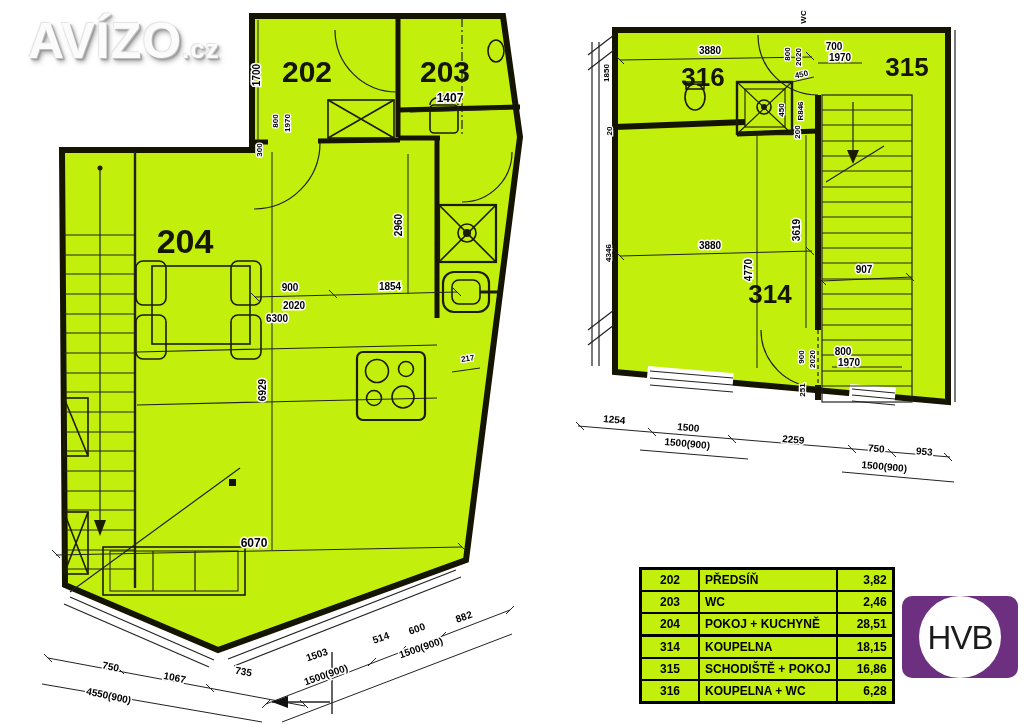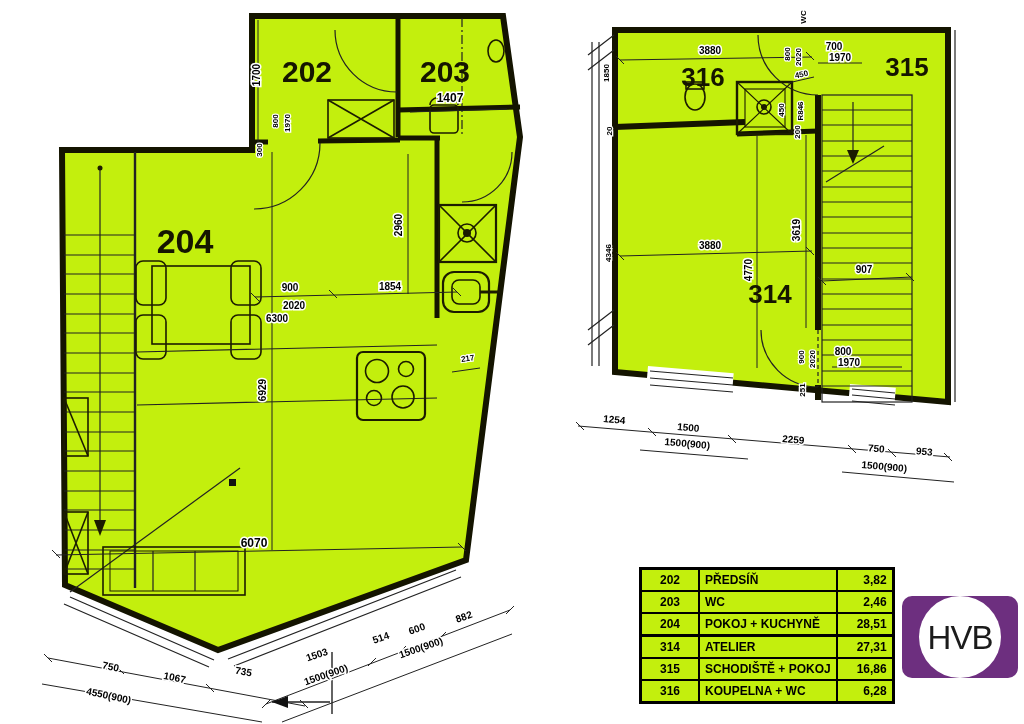--- a/index.html
+++ b/index.html
@@ -268,6 +268,9 @@
   </g>
 </svg>
 
+  <div class="avizo">
+    <span>AVÍZO</span><span class="tld">.cz</span>
+  </div>
 
   <table class="legend">
     <tbody>

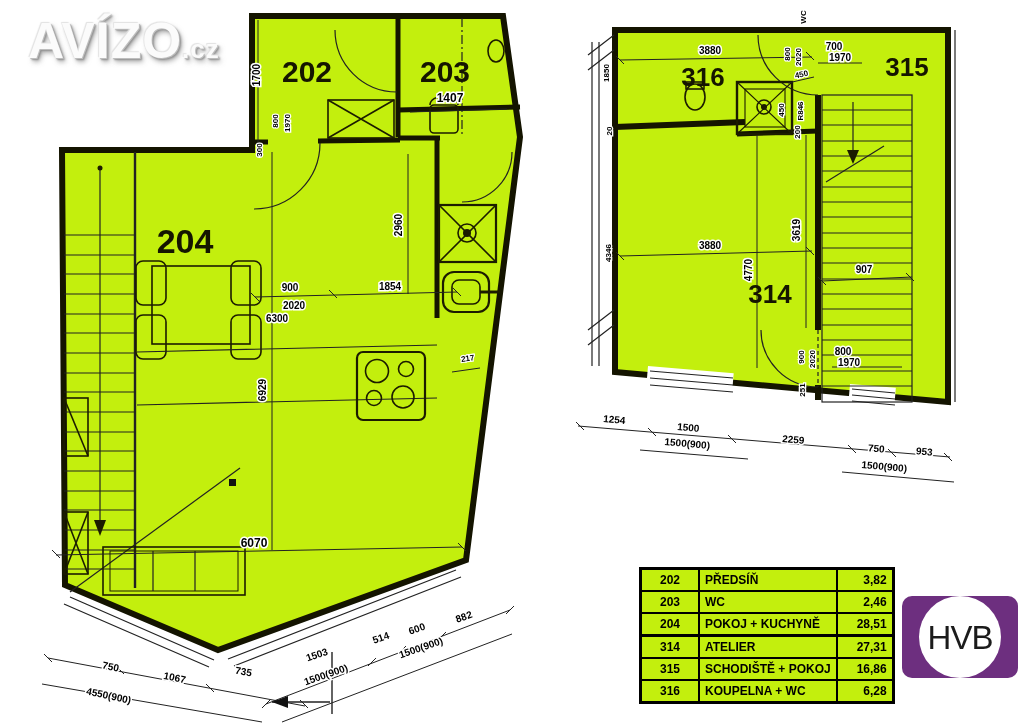--- a/index.html
+++ b/index.html
@@ -291,7 +291,7 @@
       </tr>
       <tr class="floor-sep">
         <td class="c-num">314</td>
-        <td class="c-name">ATELIER</td>
+        <td class="c-name">KOUPELNA</td>
         <td class="c-area">27,31</td>
       </tr>
       <tr>

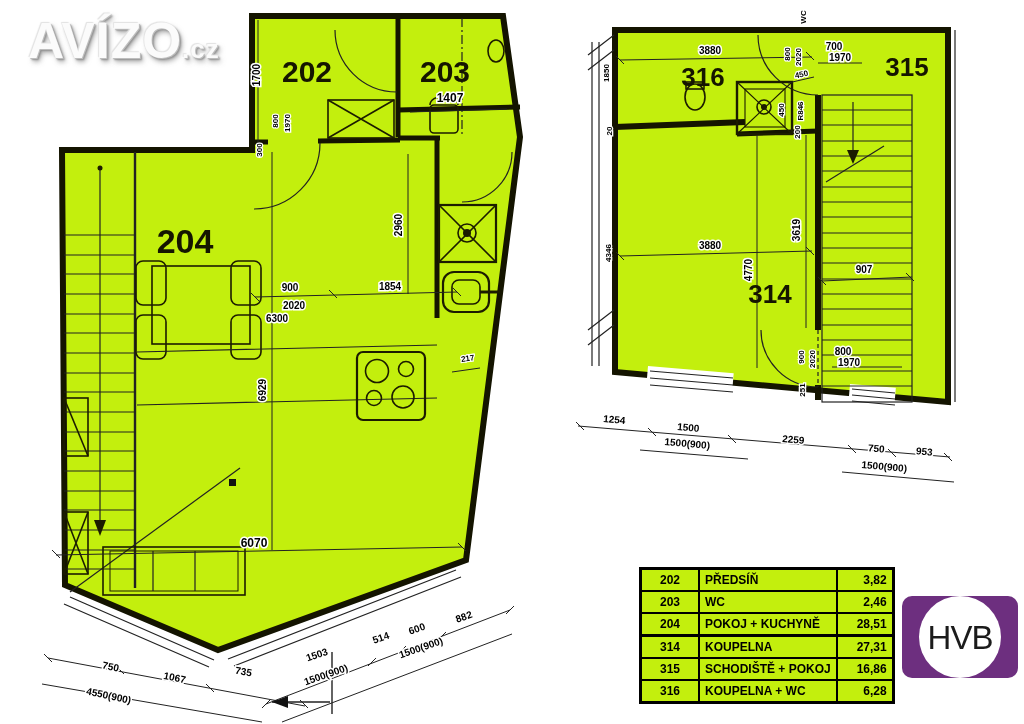--- a/index.html
+++ b/index.html
@@ -292,7 +292,7 @@
       <tr class="floor-sep">
         <td class="c-num">314</td>
         <td class="c-name">KOUPELNA</td>
-        <td class="c-area">27,31</td>
+        <td class="c-area">18,15</td>
       </tr>
       <tr>
         <td class="c-num">315</td>

